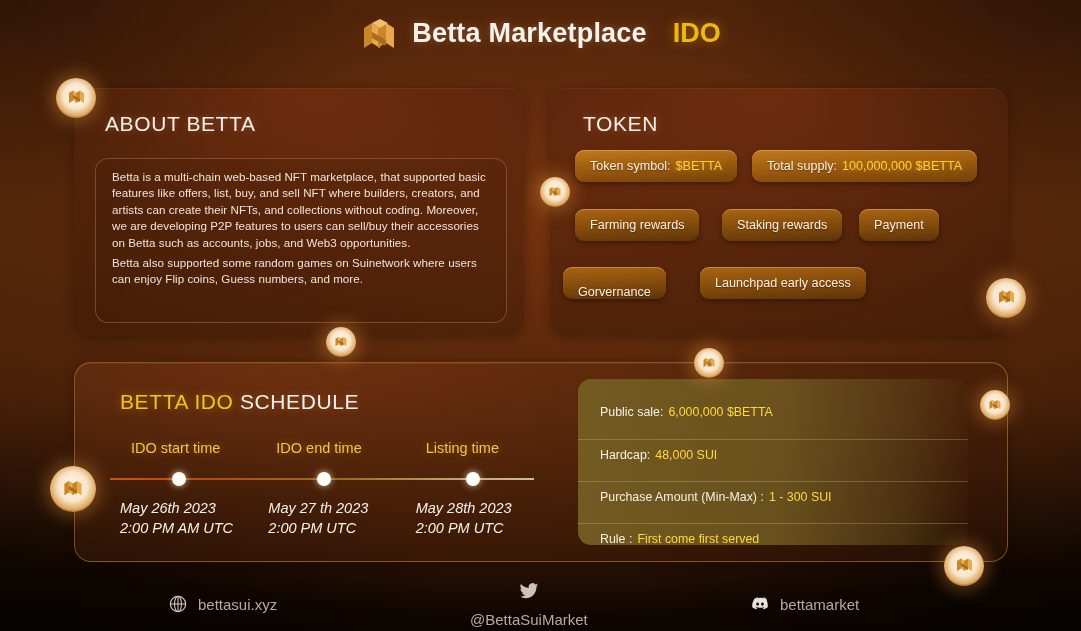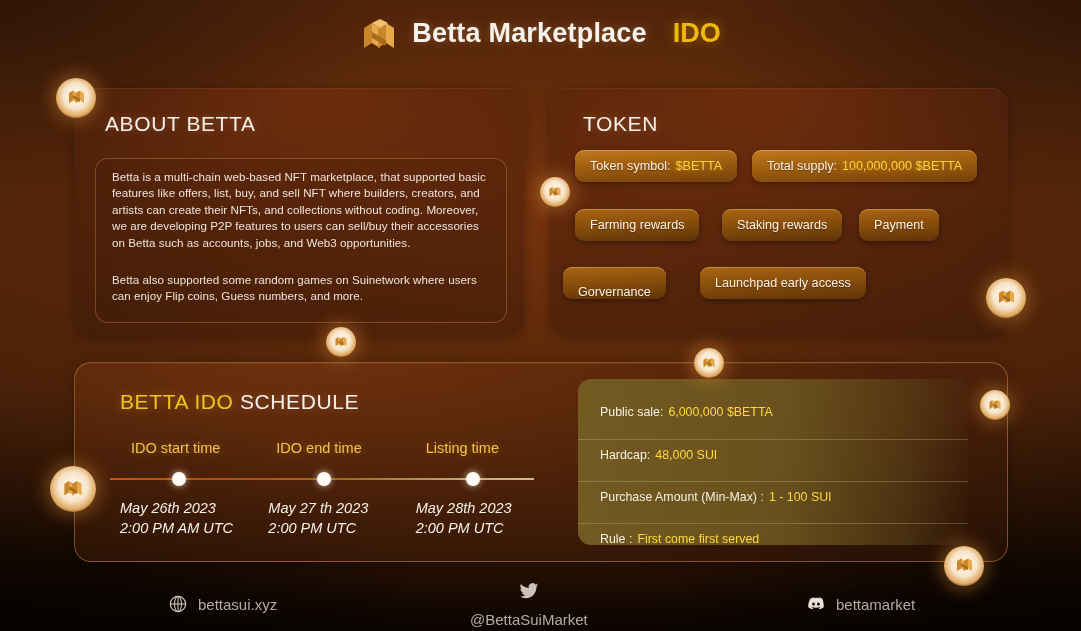--- a/index.html
+++ b/index.html
@@ -104,7 +104,7 @@
     line-height: 16.4px;
     letter-spacing: 0.05px;
   }
-  #about-box p + p { margin-top: 21px; }
+  #about-box p + p { margin-top: 4px; }
 
   
   .pill {

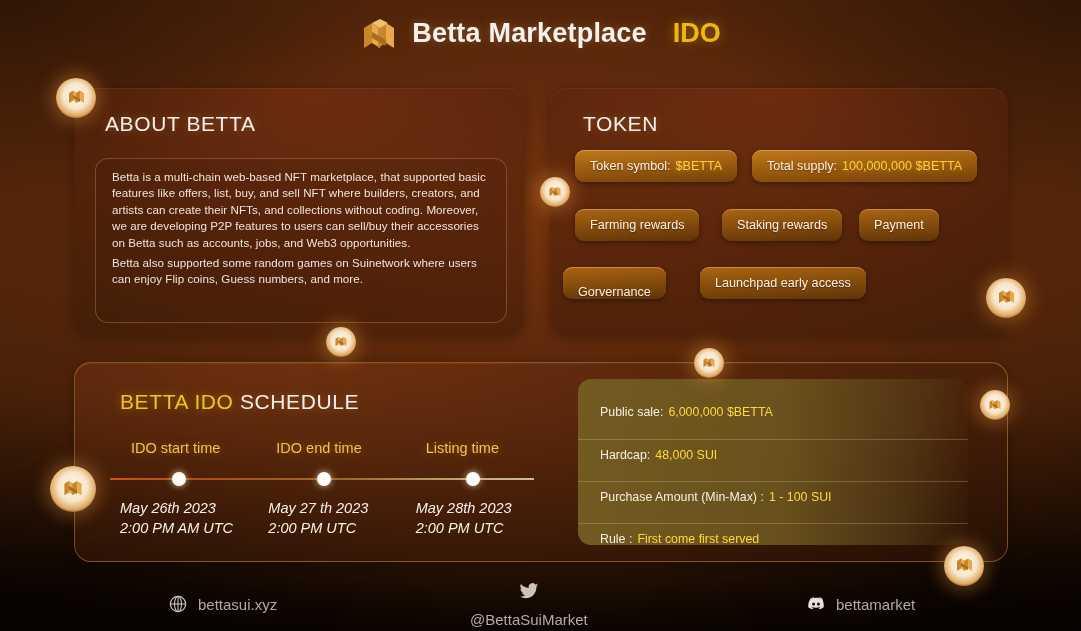--- a/index.html
+++ b/index.html
@@ -373,7 +373,7 @@
     </div>
     <div class="info-row">
       <span>Purchase Amount (Min-Max) :</span>
-      <span class="val">1 - 100 SUI</span>
+      <span class="val">1 - 300 SUI</span>
     </div>
     <div class="info-row">
       <span>Rule :</span>

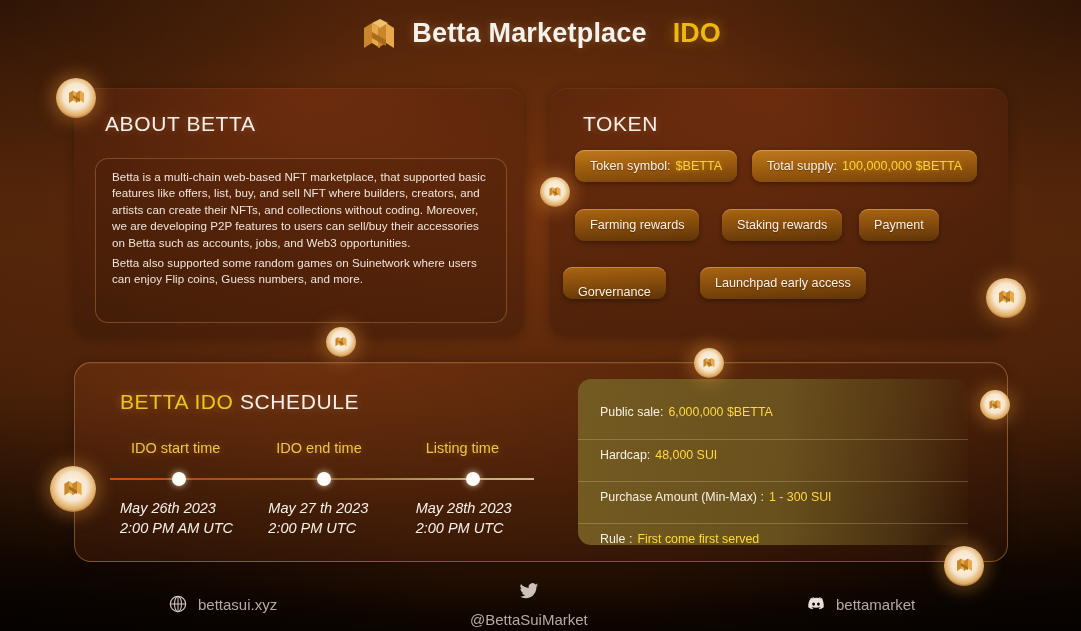--- a/index.html
+++ b/index.html
@@ -236,7 +236,7 @@
   }
   #foot-site     { position: absolute; left: 168px; }
   #foot-twitter  { position: absolute; left: 470px; flex-direction: column; }
-  #foot-discord  { position: absolute; left: 806px; text-align: center; }
+  #foot-discord  { position: absolute; left: 750px; text-align: center; }
   .foot-icon { width: 20px; height: 20px; display: block; fill: #cdc3bb; }
 
   

